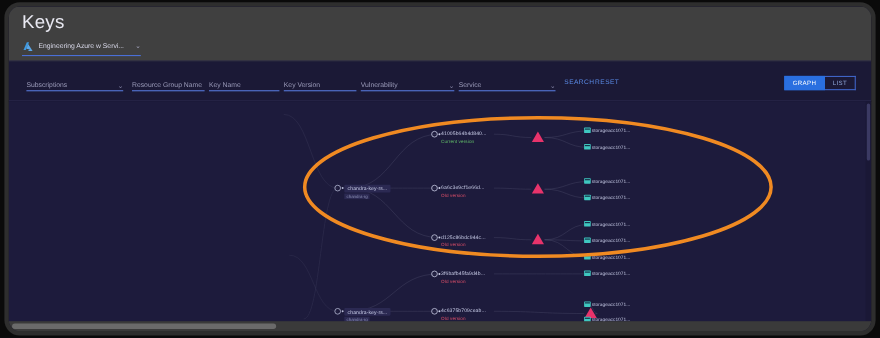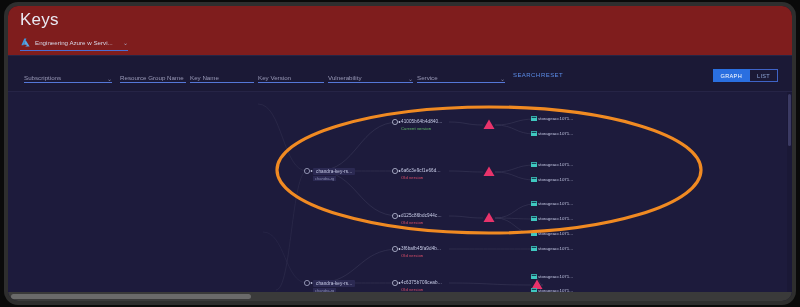--- a/index.html
+++ b/index.html
@@ -33,7 +33,7 @@
     position: absolute;
     left: 0; top: 0;
     width: 100%; height: 50px;
-    background: #7f1d1d;
+    background: #404040;
     border-bottom: 1px solid #272544;
   }
   .page-title {

